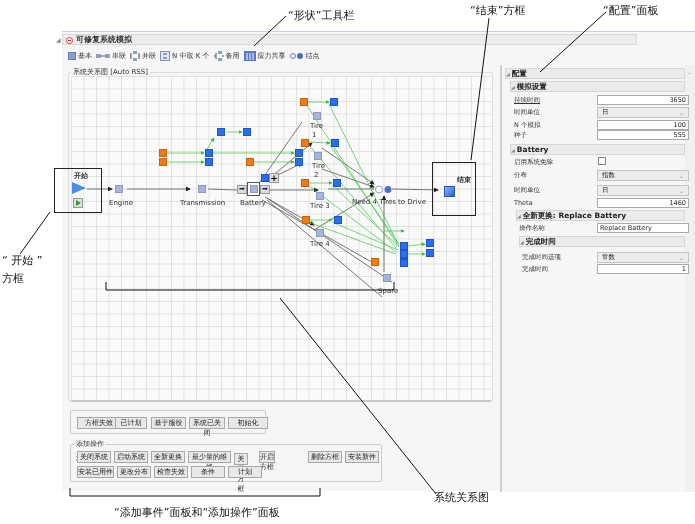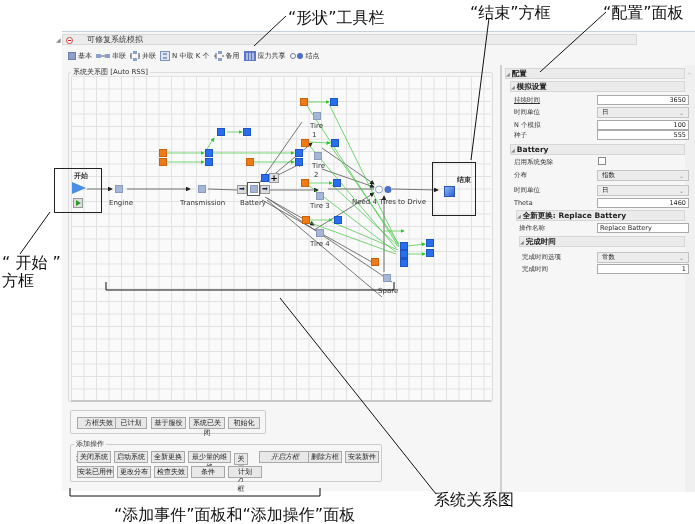--- a/index.html
+++ b/index.html
@@ -7,7 +7,7 @@
     font-family: "DejaVu Sans", "Liberation Sans", sans-serif; font-size: 7px; color: #222; }
   .abs { position: absolute; }
   
-  .callout { position: absolute; font-size: 16px; color: #111; white-space: nowrap; font-family: "DejaVu Sans", sans-serif; }
+  .callout { position: absolute; font-size: 11px; color: #111; white-space: nowrap; font-family: "DejaVu Sans", sans-serif; }
   
   #app { position: absolute; left: 62px; top: 31px; width: 633px; height: 460px; background: #f6f6f6; border-top: 1px solid #c8d0dc; }
   .title-bar { position: absolute; left: 0; top: 2px; width: 575px; height: 11px; background: #ececec; border: 1px solid #d8d8d8; }

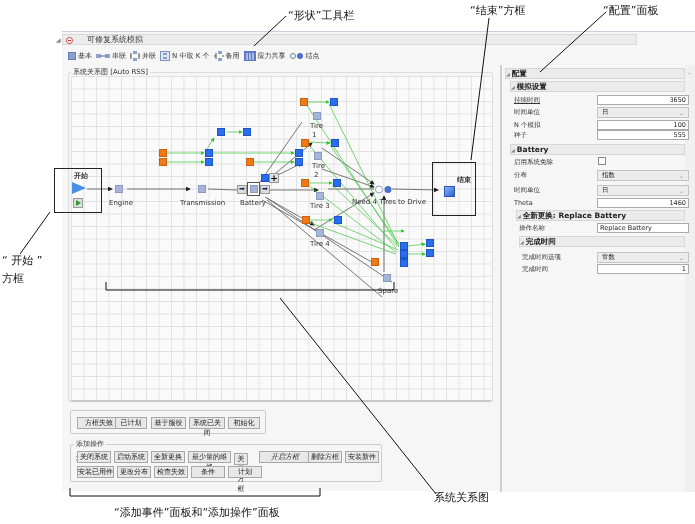--- a/index.html
+++ b/index.html
@@ -14,7 +14,7 @@
   .title-bar .tri { position: absolute; left: -7px; top: 1px; font-size: 6px; color: #888; }
   .title-bar .red-dot { position: absolute; left: 3px; top: 2px; width: 7px; height: 7px; border-radius: 50%; border: 1px solid #c44; background: #fff; }
   .title-bar .red-dot:after { content: ""; position: absolute; left: 1px; top: 2px; width: 3px; height: 1px; background: #c22; }
-  .title-bar .title { position: absolute; left: 13px; top: -1px; font-size: 8px; font-weight: normal; color: #333; margin-left: 11px; }
+  .title-bar .title { position: absolute; left: 13px; top: -1px; font-size: 8px; font-weight: bold; color: #333; }
   .toolbar { position: absolute; left: 6px; top: 18px; height: 12px; display: flex; align-items: center; gap: 4px; font-size: 7px; color: #333; }
   .tool { display: flex; align-items: center; gap: 2px; }
   .tool .ic { display: inline-block; width: 8px; height: 8px; }

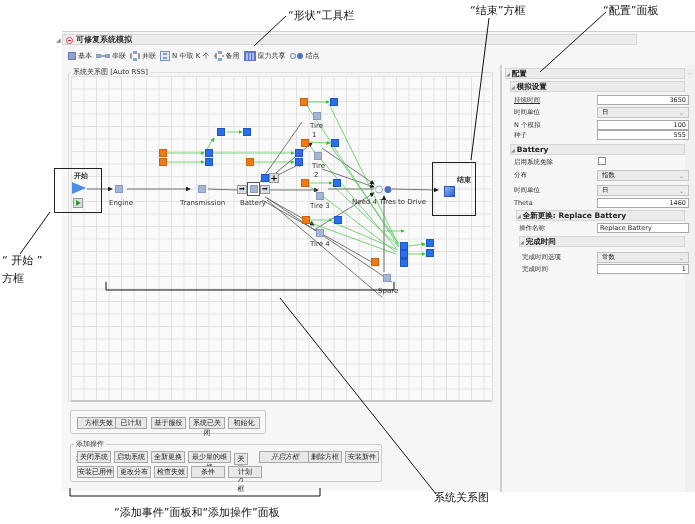--- a/index.html
+++ b/index.html
@@ -263,7 +263,7 @@
   <div class="btn" style="left:53px;top:385px;width:32px;">已计划</div>
   <div class="btn" style="left:89px;top:385px;width:35px;">基于服役</div>
   <div class="btn" style="left:127px;top:385px;width:36px;">系统已关闭</div>
-  <div class="btn" style="left:166px;top:385px;width:32px;">初始化</div>
+  <div class="btn" style="left:166px;top:385px;width:40px;">初始化</div>
 
   <div class="group" style="left:8px;top:412px;width:312px;height:38px;"></div>
   <div class="group-label" style="left:12px;top:407px;">添加操作</div>

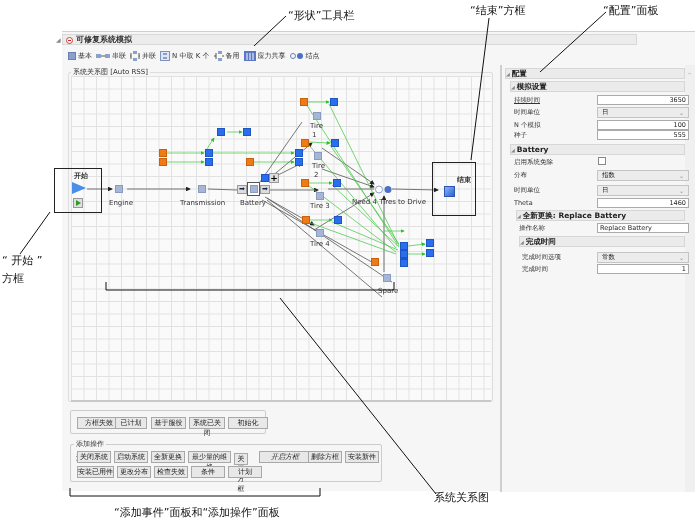--- a/index.html
+++ b/index.html
@@ -272,7 +272,7 @@
   <div class="btn" style="left:89px;top:419px;width:34px;">全新更换</div>
   <div class="btn" style="left:126px;top:419px;width:43px;">最少量的维修</div>
   <div class="btn" style="left:172px;top:421px;width:14px;">关闭方框</div>
-  <div class="btn" style="left:197px;top:419px;width:52px;font-style:italic;">开启方框</div>
+  <div class="btn" style="left:197px;top:419px;width:16px;">开启方框</div>
   <div class="btn" style="left:246px;top:419px;width:34px;">删除方框</div>
   <div class="btn" style="left:283px;top:419px;width:34px;">安装新件</div>
   <div class="btn" style="left:15px;top:434px;width:37px;">安装已用件</div>

